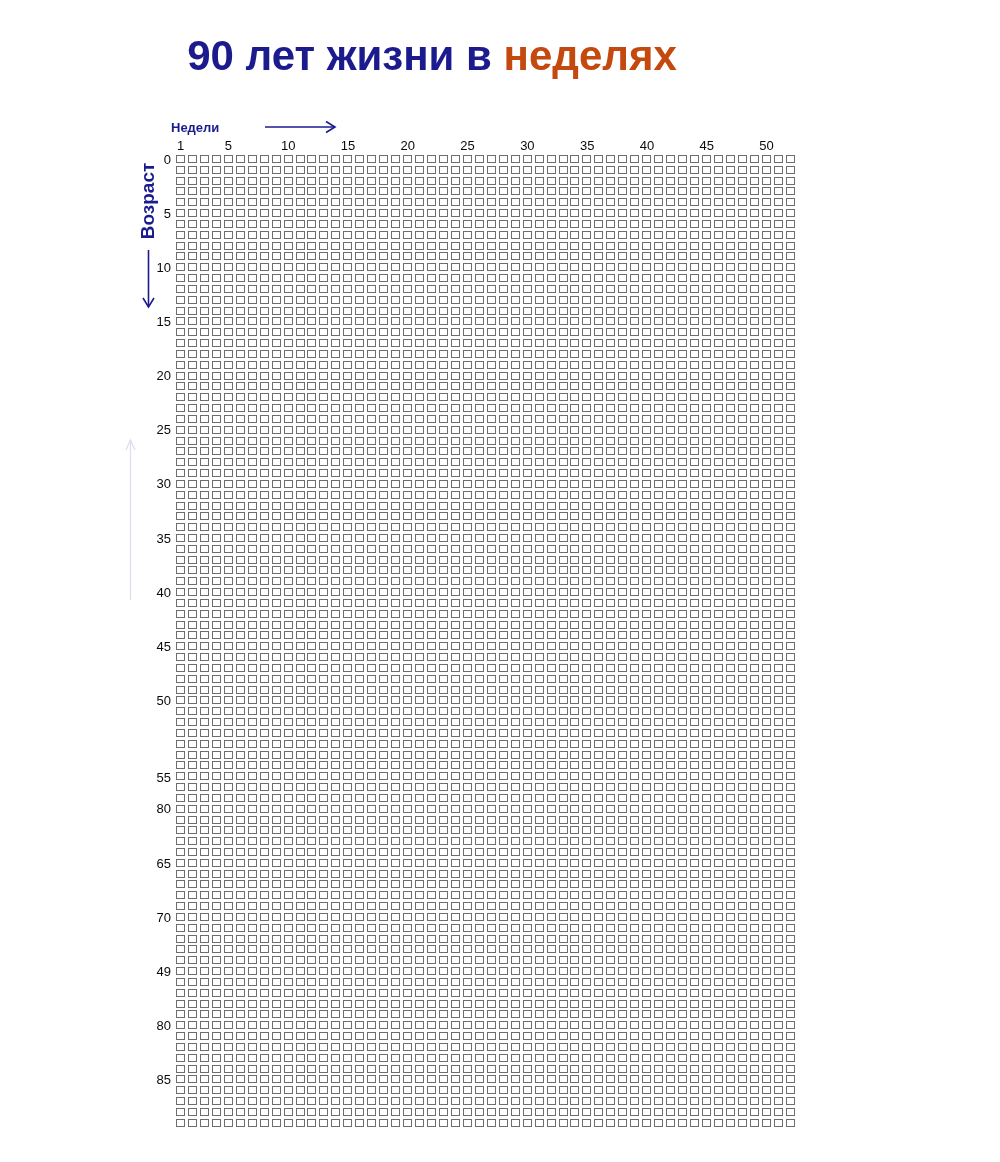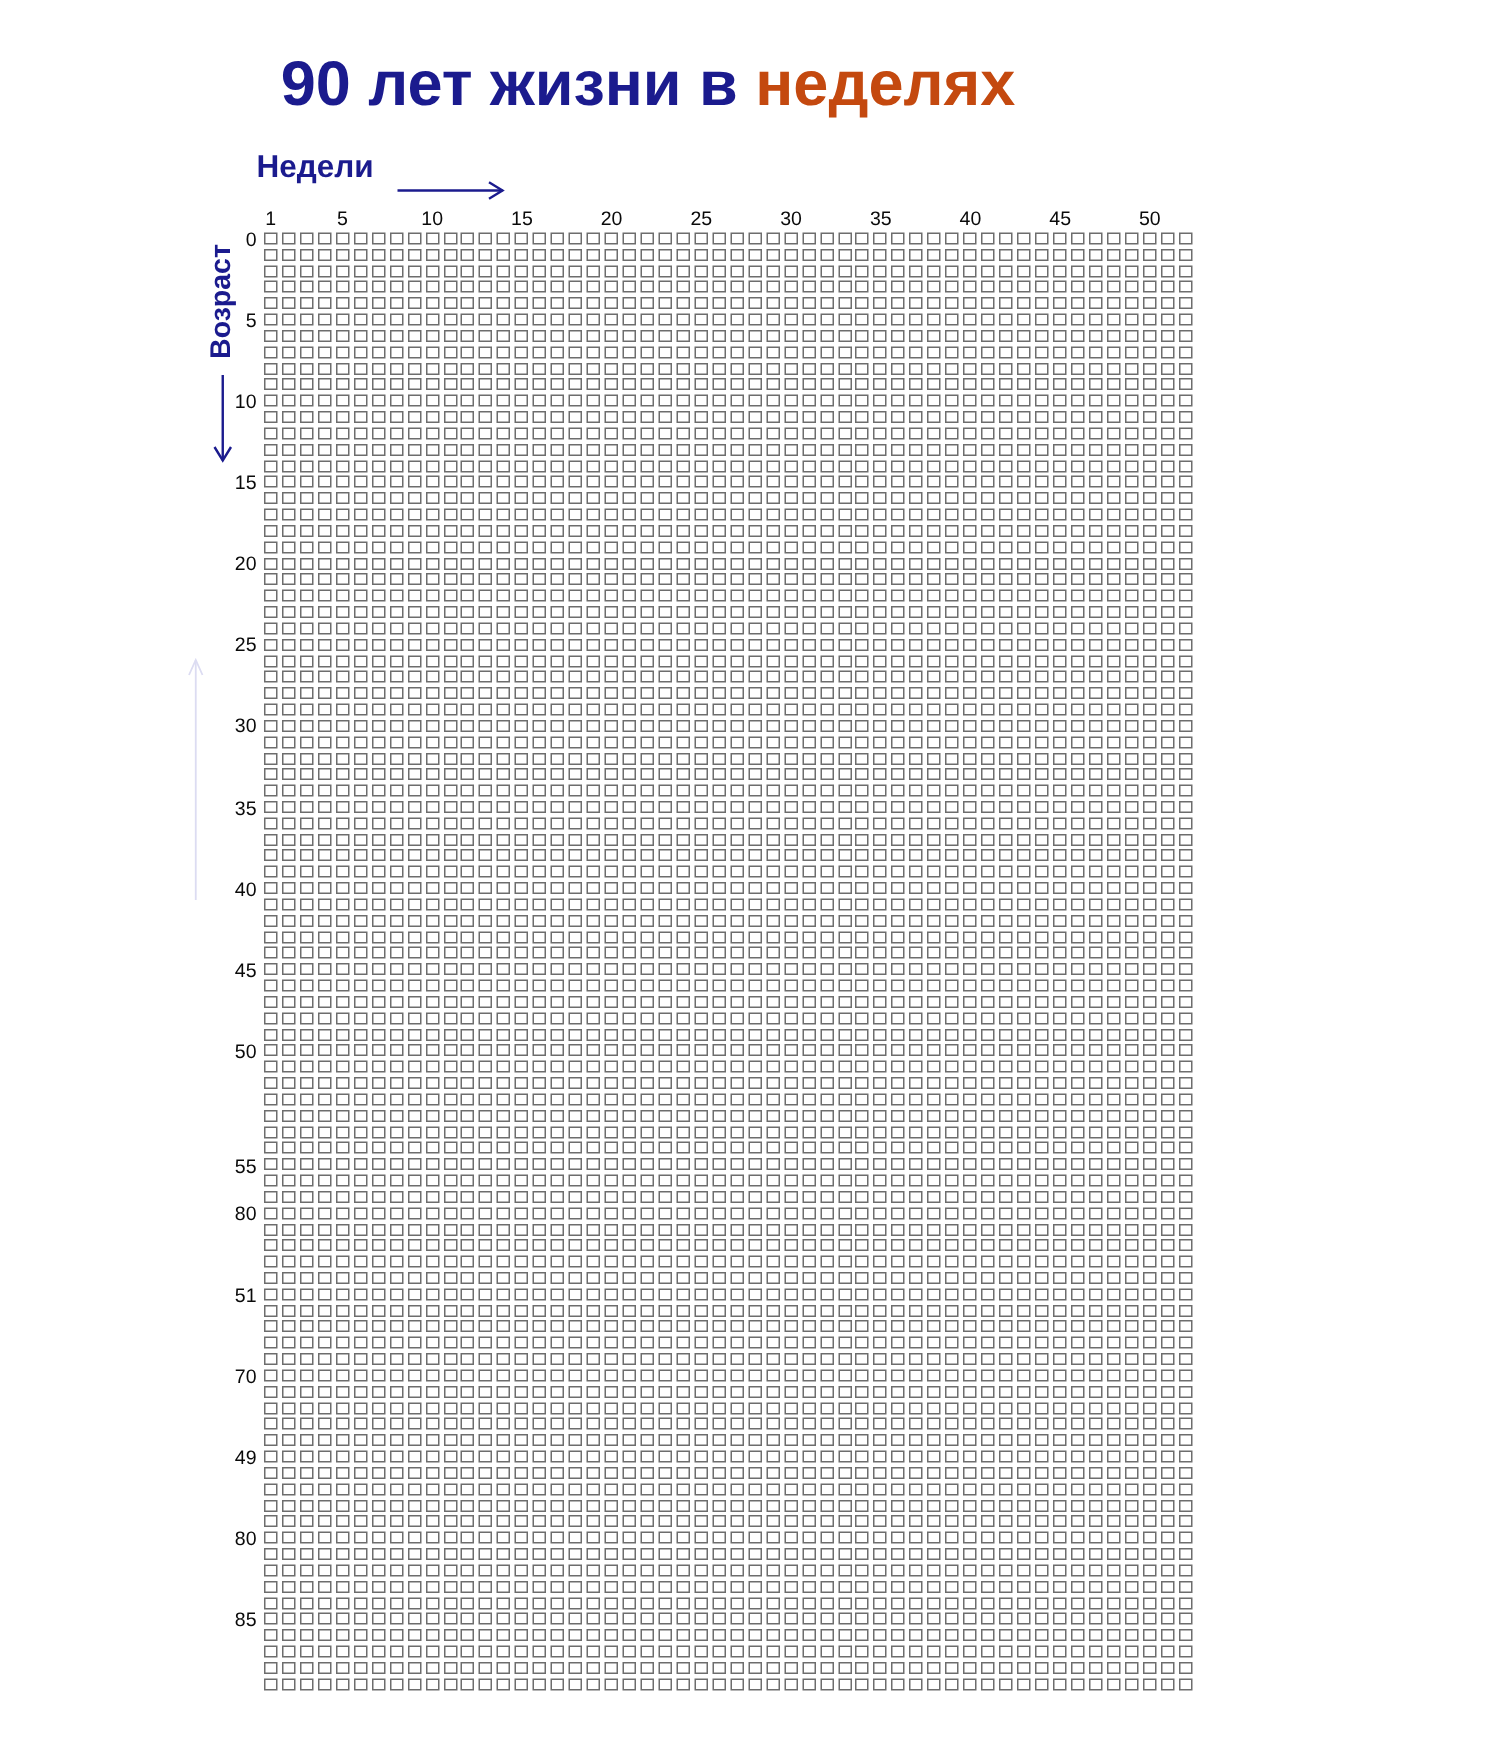--- a/index.html
+++ b/index.html
@@ -23,8 +23,8 @@
   }
   .title .hl{color:var(--orange);}
   .xlabel{
-    position:absolute;left:171px;top:100px;
-    font-size:21px;font-weight:600;color:var(--navy);
+    position:absolute;left:171px;top:120px;
+    font-size:13px;font-weight:600;color:var(--navy);
     white-space:nowrap;
   }
   .xarrow{position:absolute;left:264px;top:118px;}

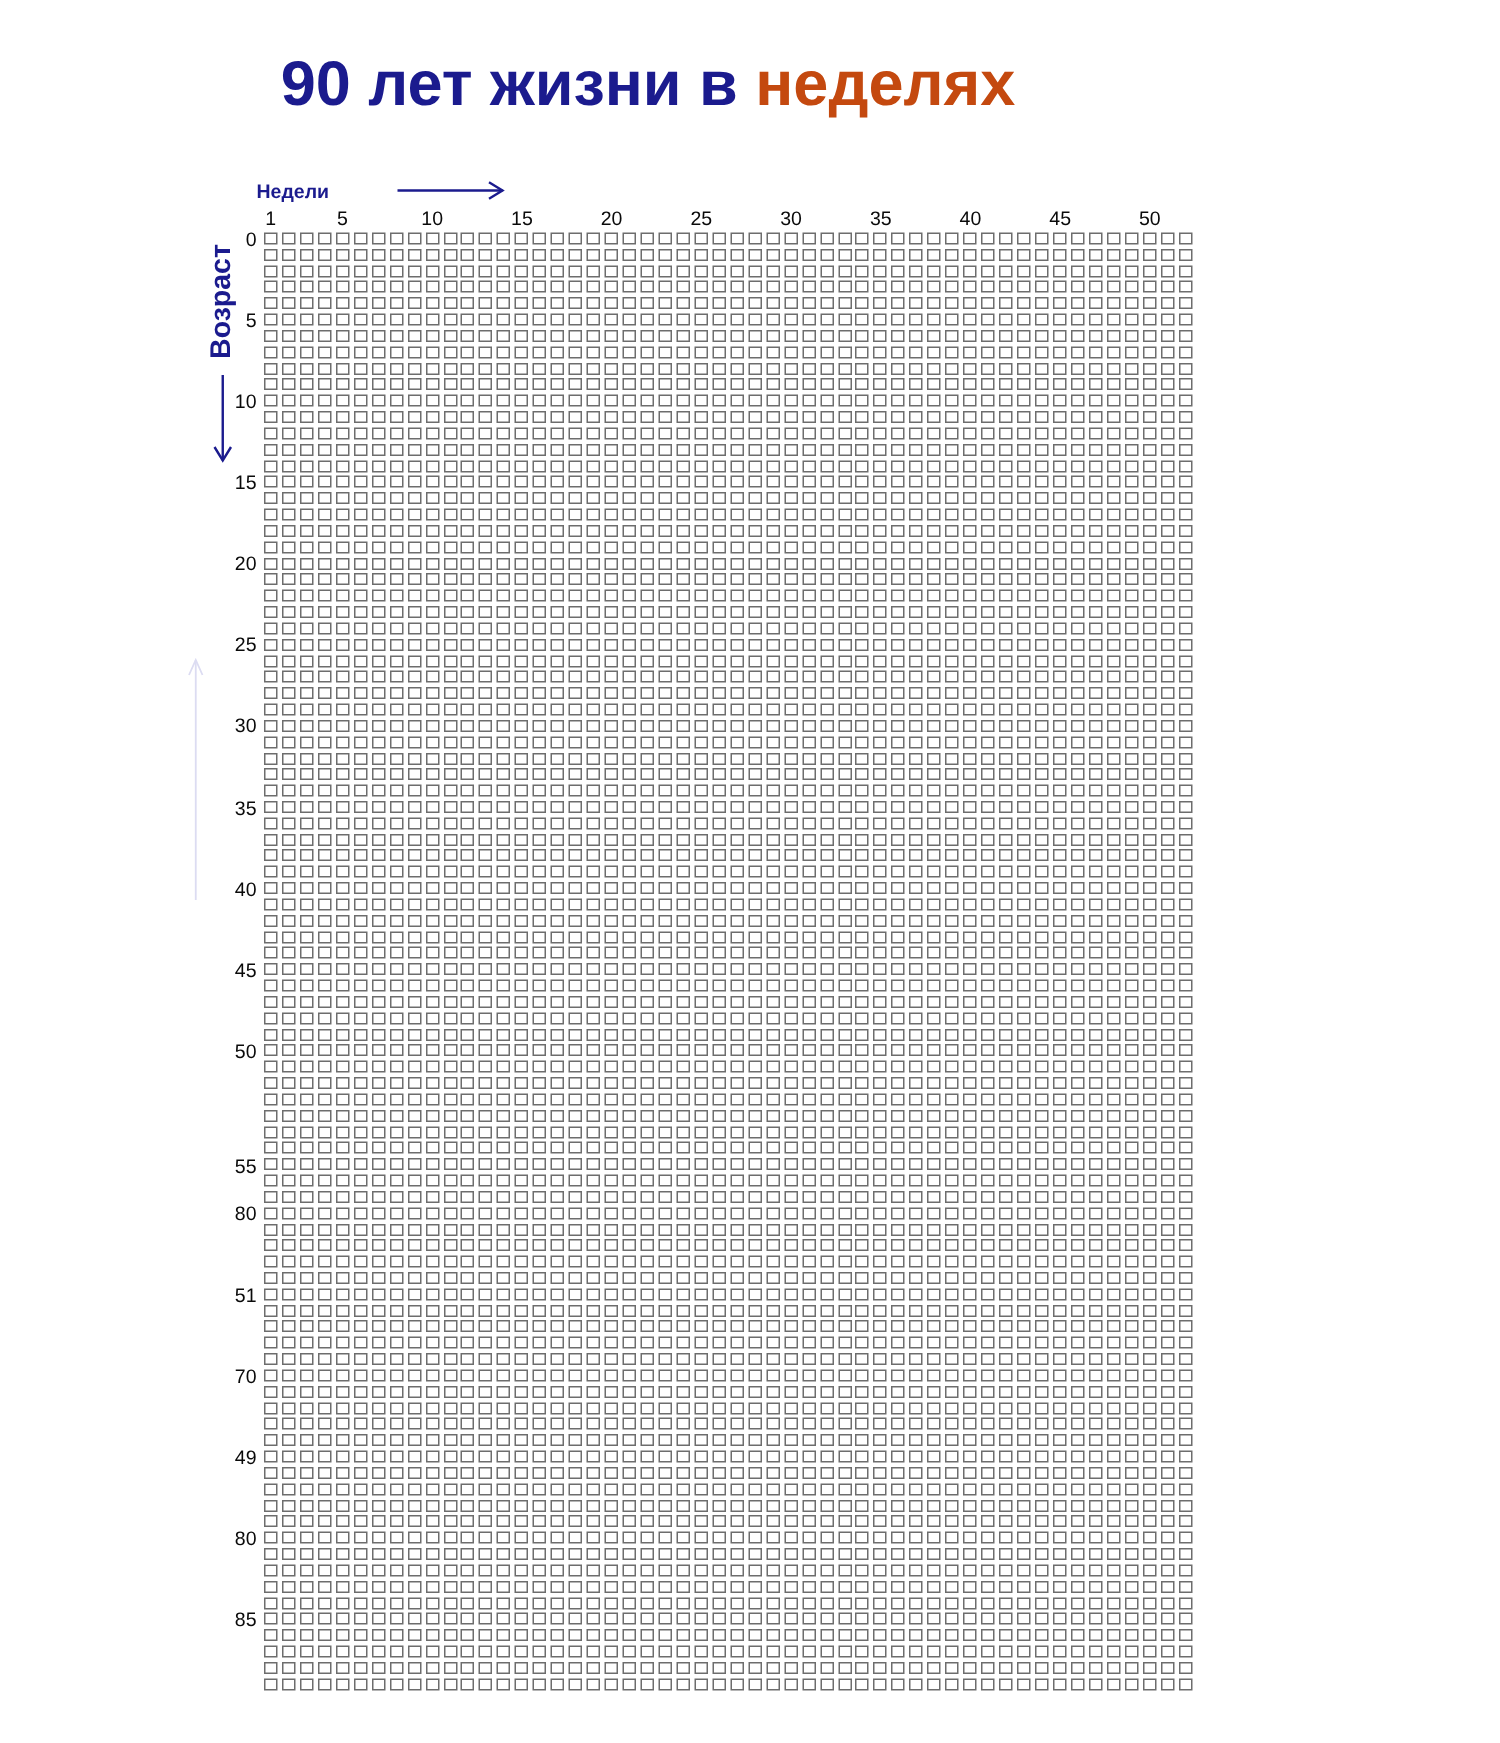--- a/index.html
+++ b/index.html
@@ -112,7 +112,7 @@
       <div class="row-tick" style="top: 694.165px;">50</div>
       <div class="row-tick" style="top: 771px;">55</div>
       <div class="row-tick" style="top: 802.498px;">80</div>
-      <div class="row-tick" style="top: 856.664px;">51</div>
+      <div class="row-tick" style="top: 856.664px;">65</div>
       <div class="row-tick" style="top: 910.831px; text-align: right;">70</div>
       <div class="row-tick" style="top: 964.997px;">49</div>
       <div class="row-tick" style="top: 1019.16px;">80</div>

